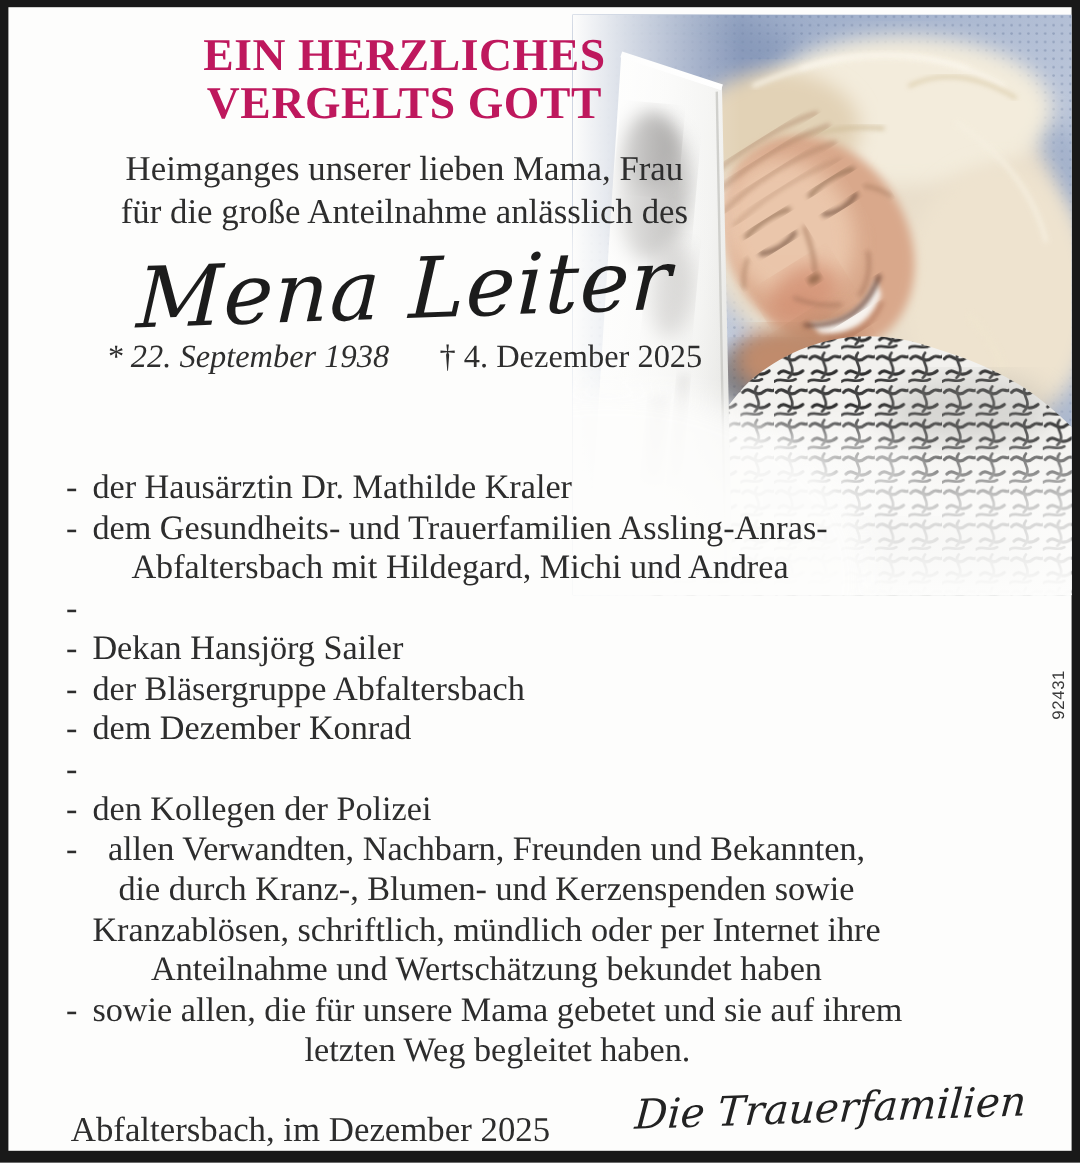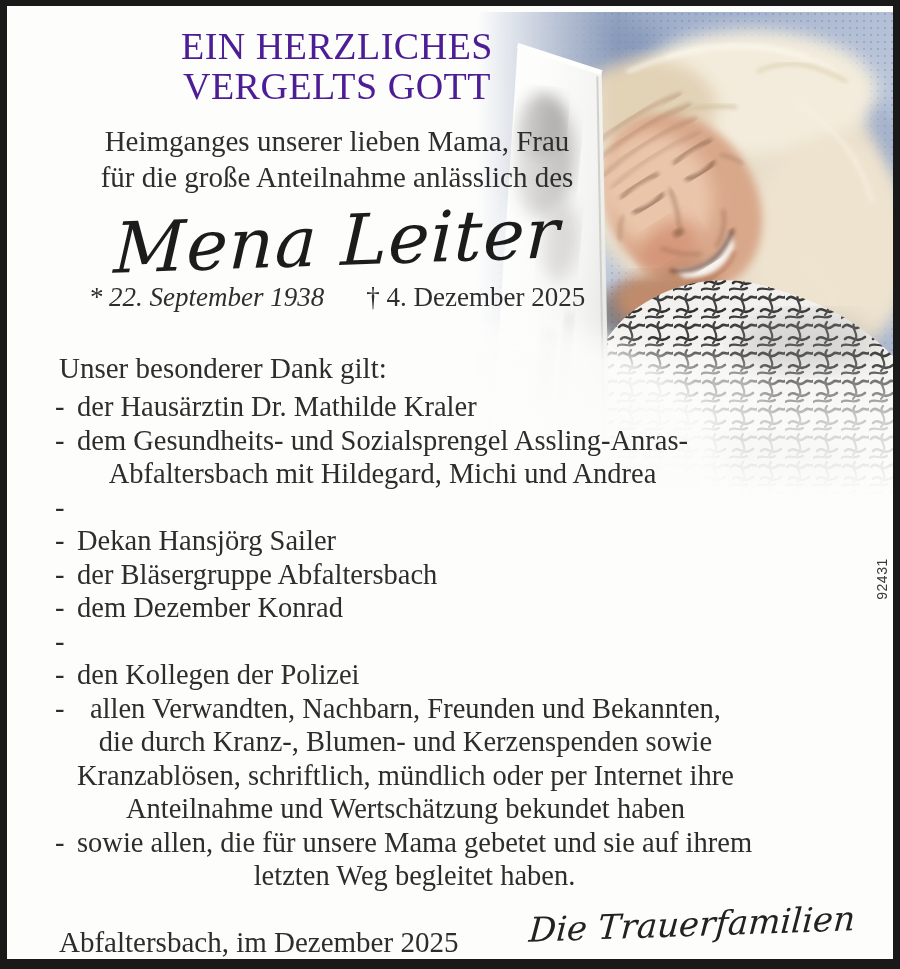--- a/index.html
+++ b/index.html
@@ -33,7 +33,7 @@
   .title{
     margin-top:20px;
     font-size:38px;line-height:1.06;
-    font-weight:400;color:#4c1d95;
+    font-weight:700;color:#be185d;
     letter-spacing:.5px;
   }
   .intro{

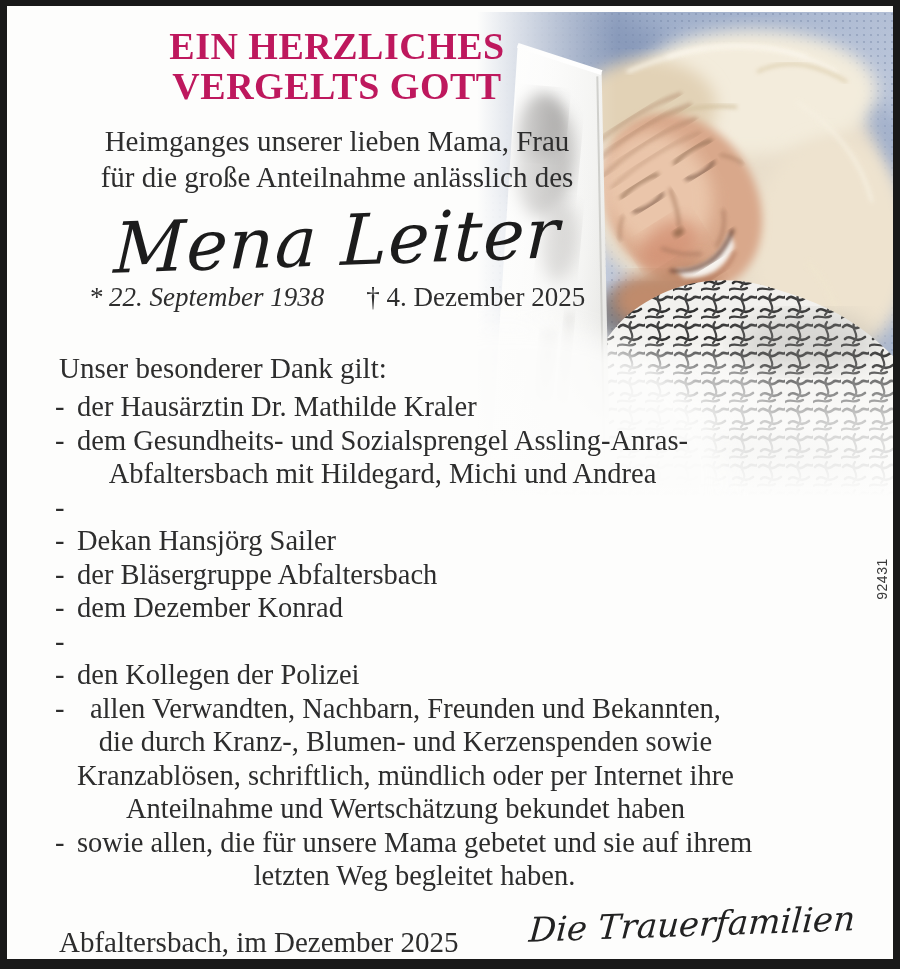--- a/index.html
+++ b/index.html
@@ -231,7 +231,6 @@
       </div>
     </div>
 
-    <div class="thanks-heading">Unser besonderer Dank gilt:</div>
     <ul class="thanks-list">
         <li>
           <span class="bullet">-</span>

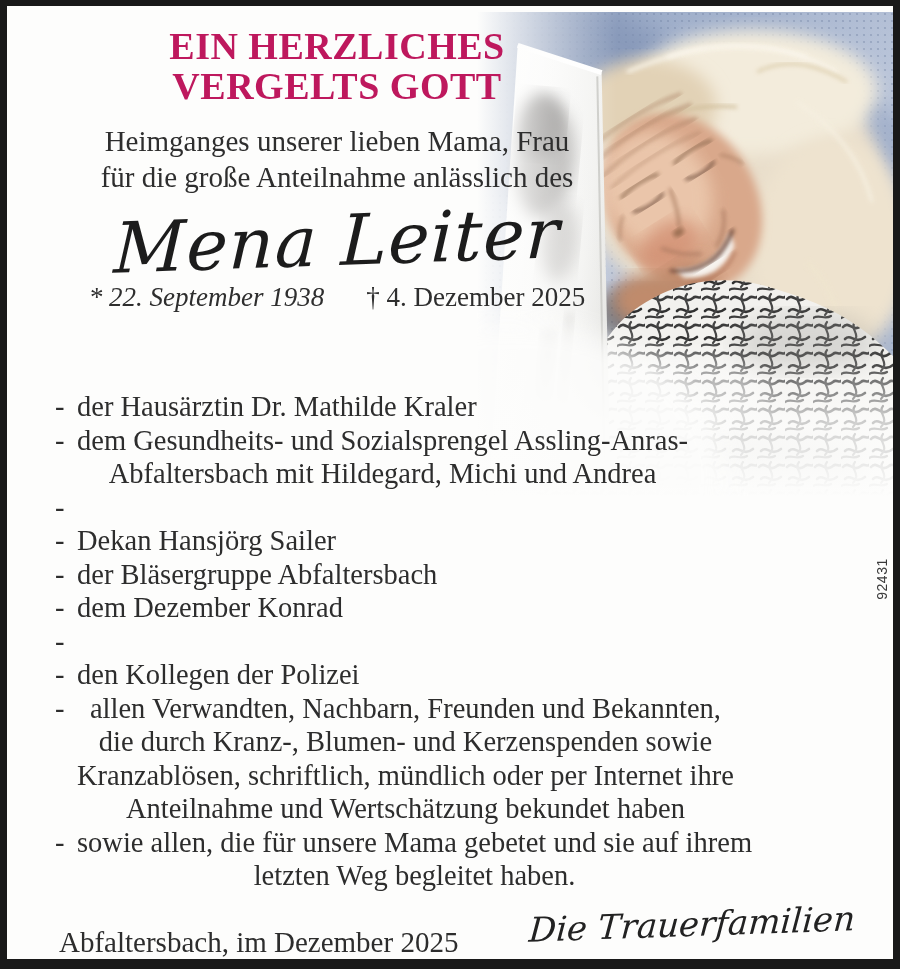--- a/index.html
+++ b/index.html
@@ -238,7 +238,7 @@
         </li>
         <li>
           <span class="bullet">-</span>
-          <div class="item-lines">dem Gesundheits- und Sozialsprengel Assling-Anras-
+          <div class="item-lines">dem Gesundheits- und Trauerfamilien Assling-Anras-
 Abfaltersbach mit Hildegard, Michi und Andrea</div>
         </li>
         <li>

